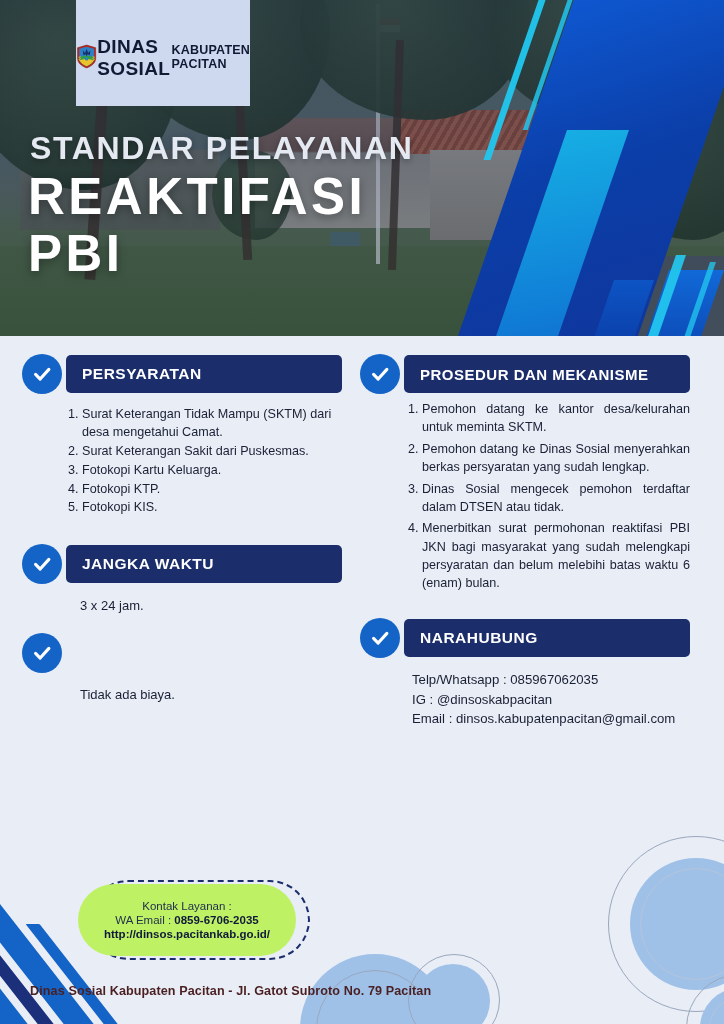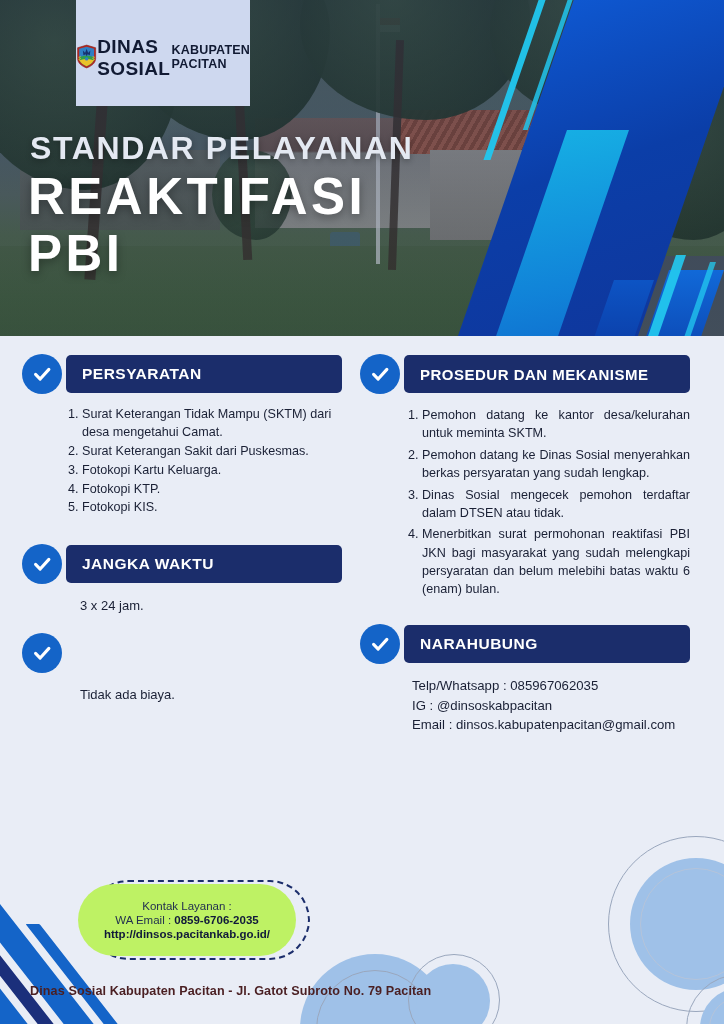--- a/index.html
+++ b/index.html
@@ -207,7 +207,7 @@
   }
   ol.req li { margin-bottom: 1px; }
   ol.proc {
-    margin: 12px 0 0 42px;
+    margin: 6px 0 0 42px;
     padding-left: 20px;
     color: #1a2035;
     font-size: 12.6px;

